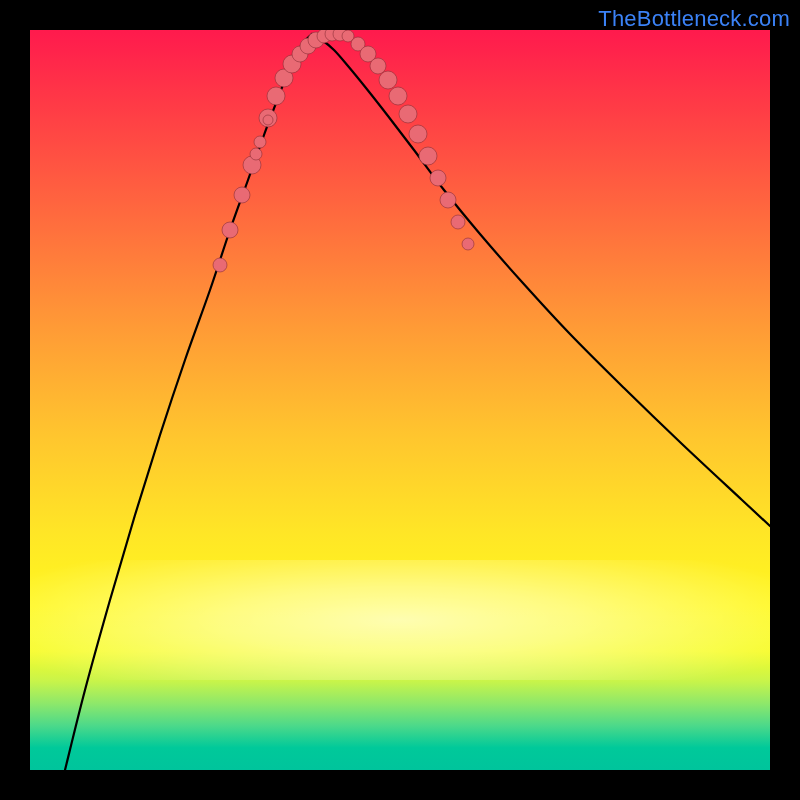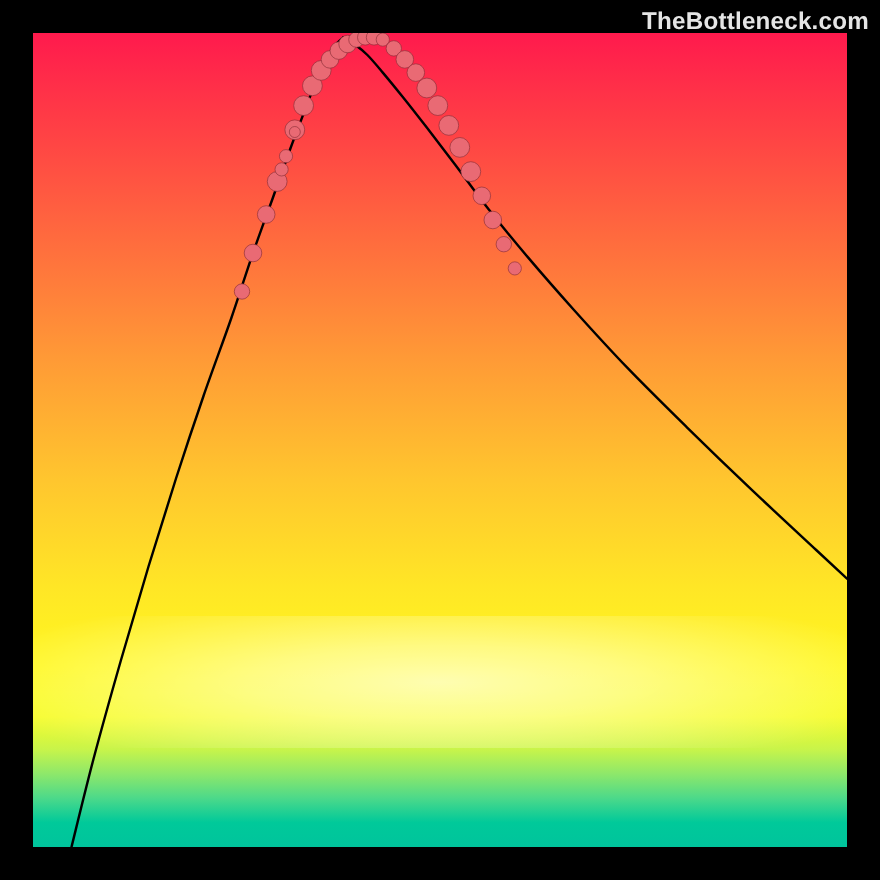--- a/index.html
+++ b/index.html
@@ -61,8 +61,8 @@
     right: 10px;
     font-family: Arial, Helvetica, sans-serif;
     font-size: 22px;
-    font-weight: 700;
-    color: #e5e5e5;
+    font-weight: 400;
+    color: #3b82f6;
     letter-spacing: 0.2px;
   }
   svg.curve {

